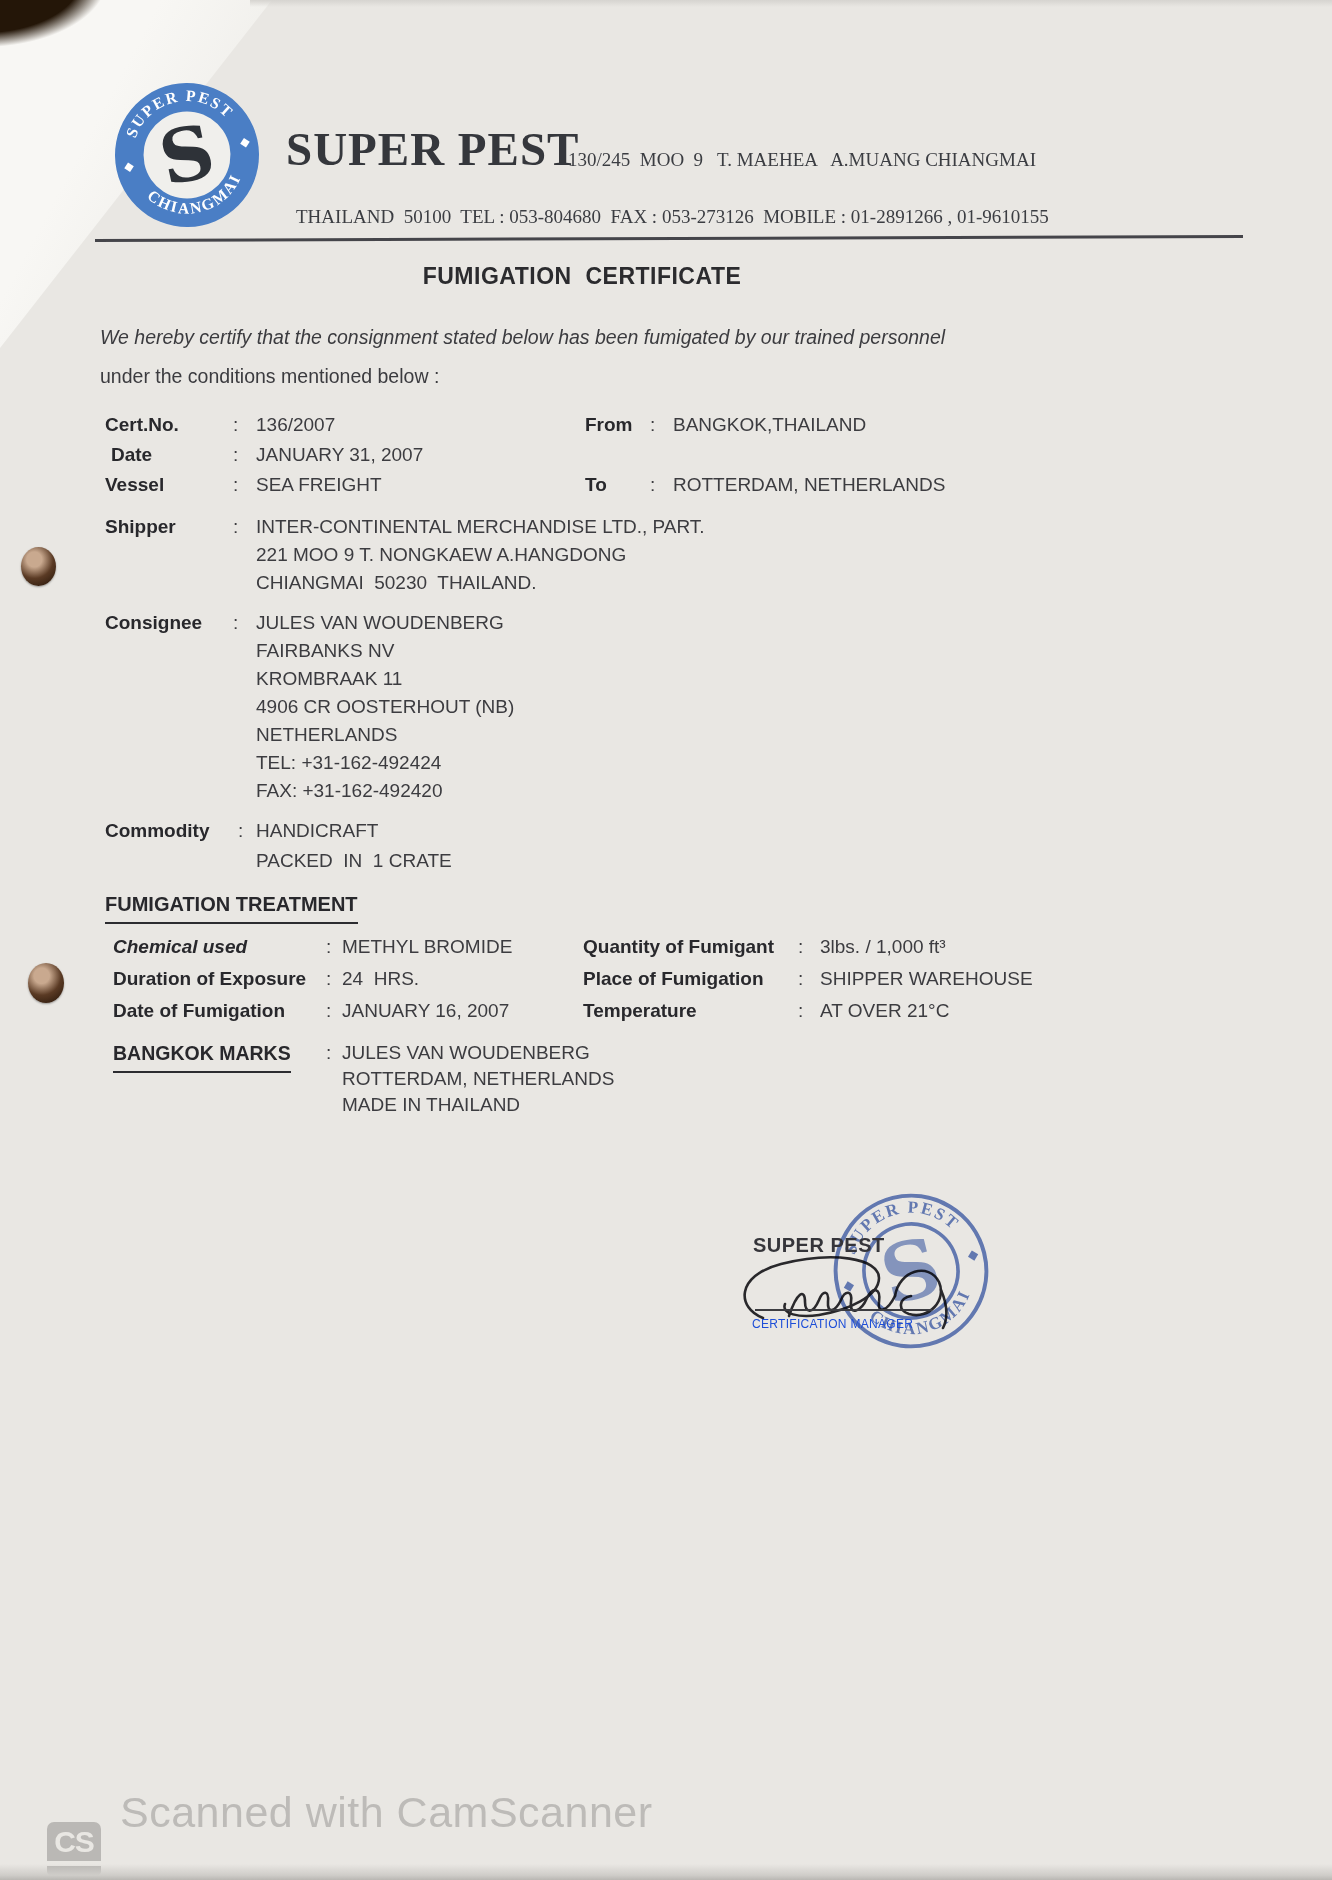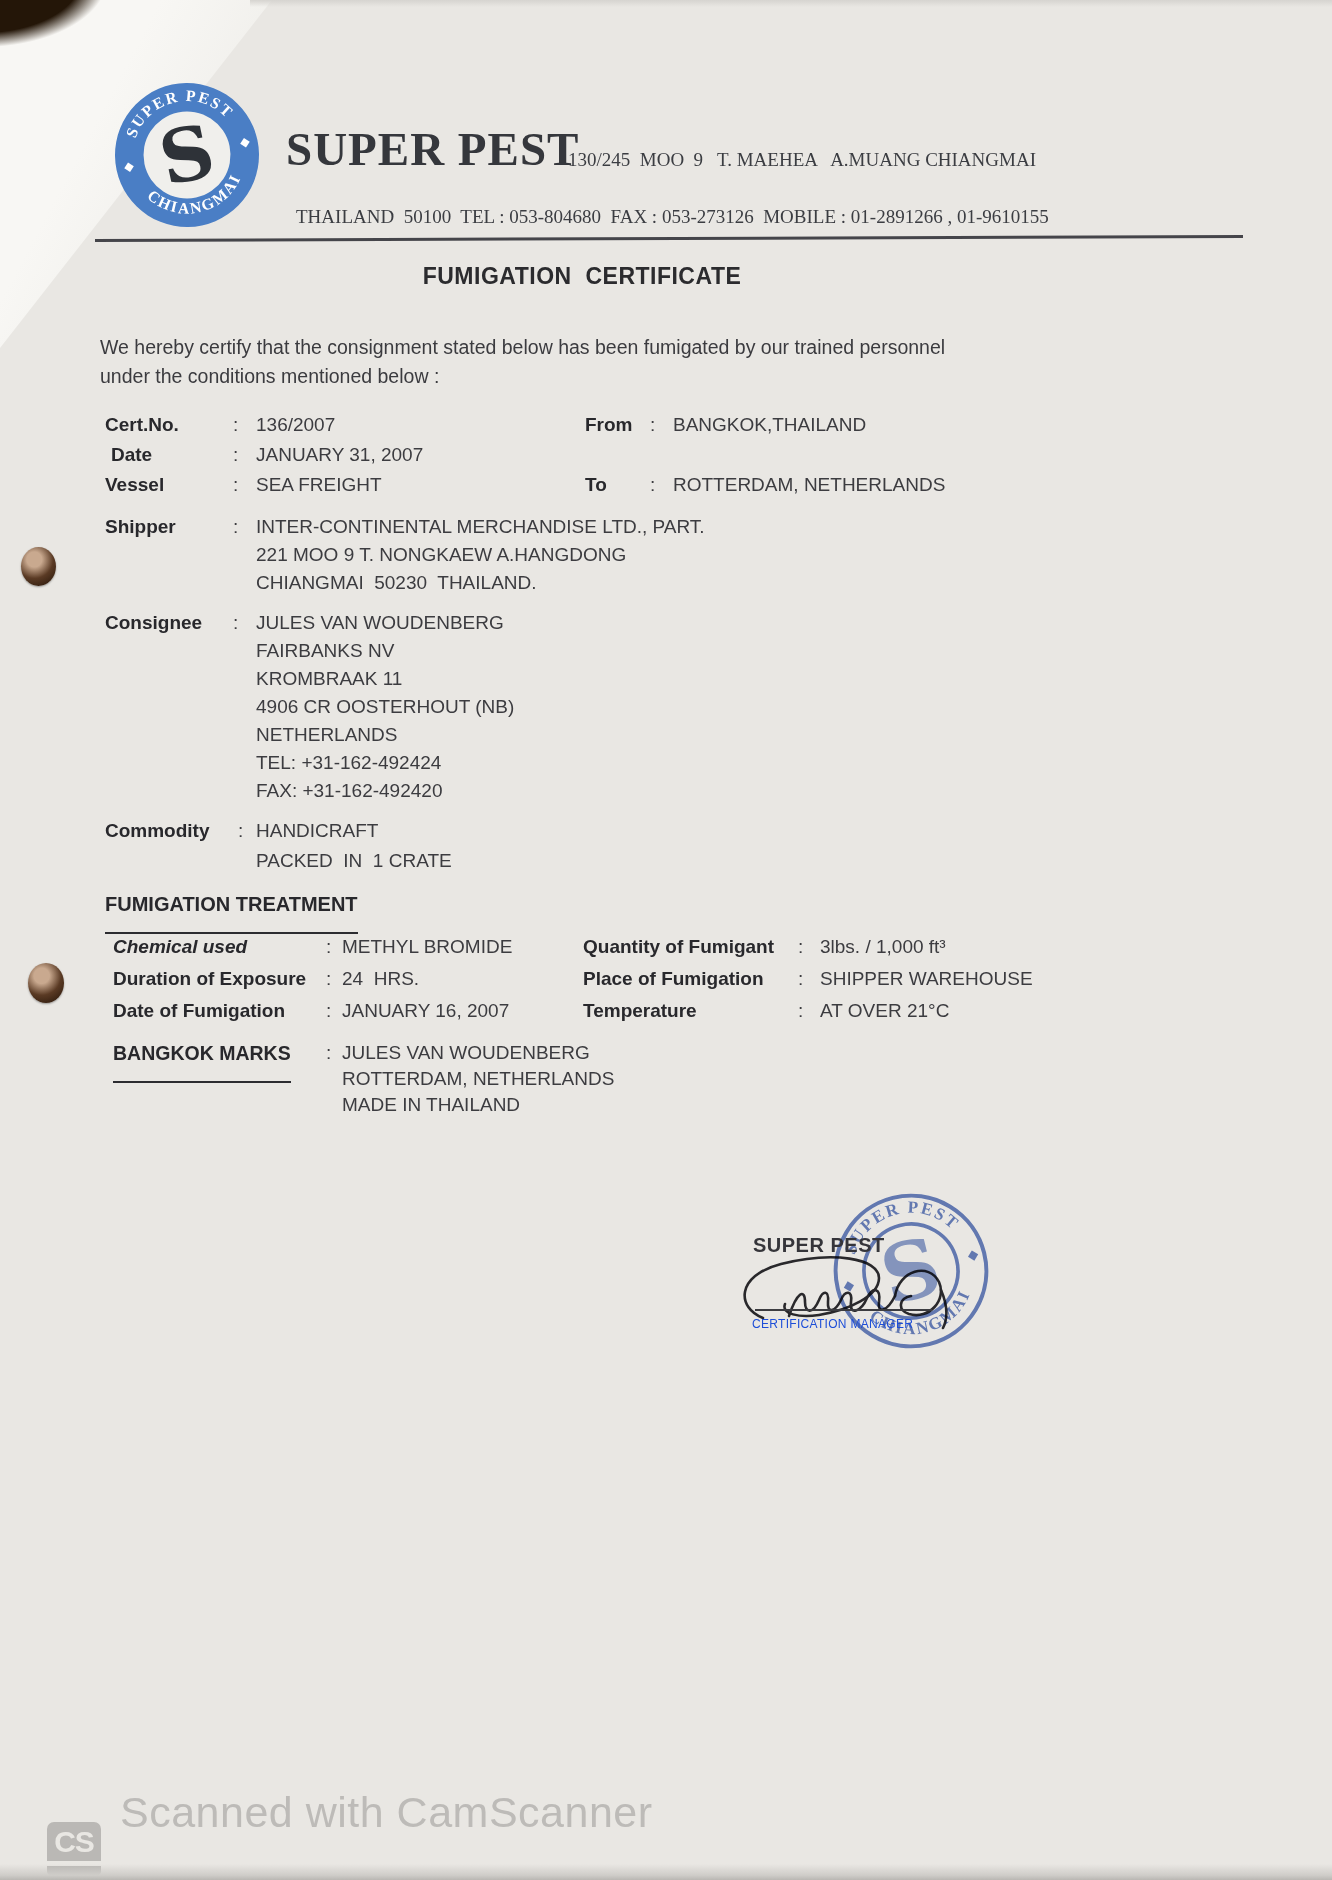--- a/index.html
+++ b/index.html
@@ -97,7 +97,7 @@
 
   <div class="abs title pre">FUMIGATION  CERTIFICATE</div>
 
-  <div class="abs intro" style="left:100px;top:336px;">We hereby certify that the consignment stated below has been fumigated by our trained personnel</div>
+  <div class="abs intro" style="left:100px;top:326px;font-style:italic;">We hereby certify that the consignment stated below has been fumigated by our trained personnel</div>
   <div class="abs intro" style="left:100px;top:365px;">under the conditions mentioned below :</div>
 
   <div class="abs lbl" style="left:105px;top:414px;">Cert.No.</div>

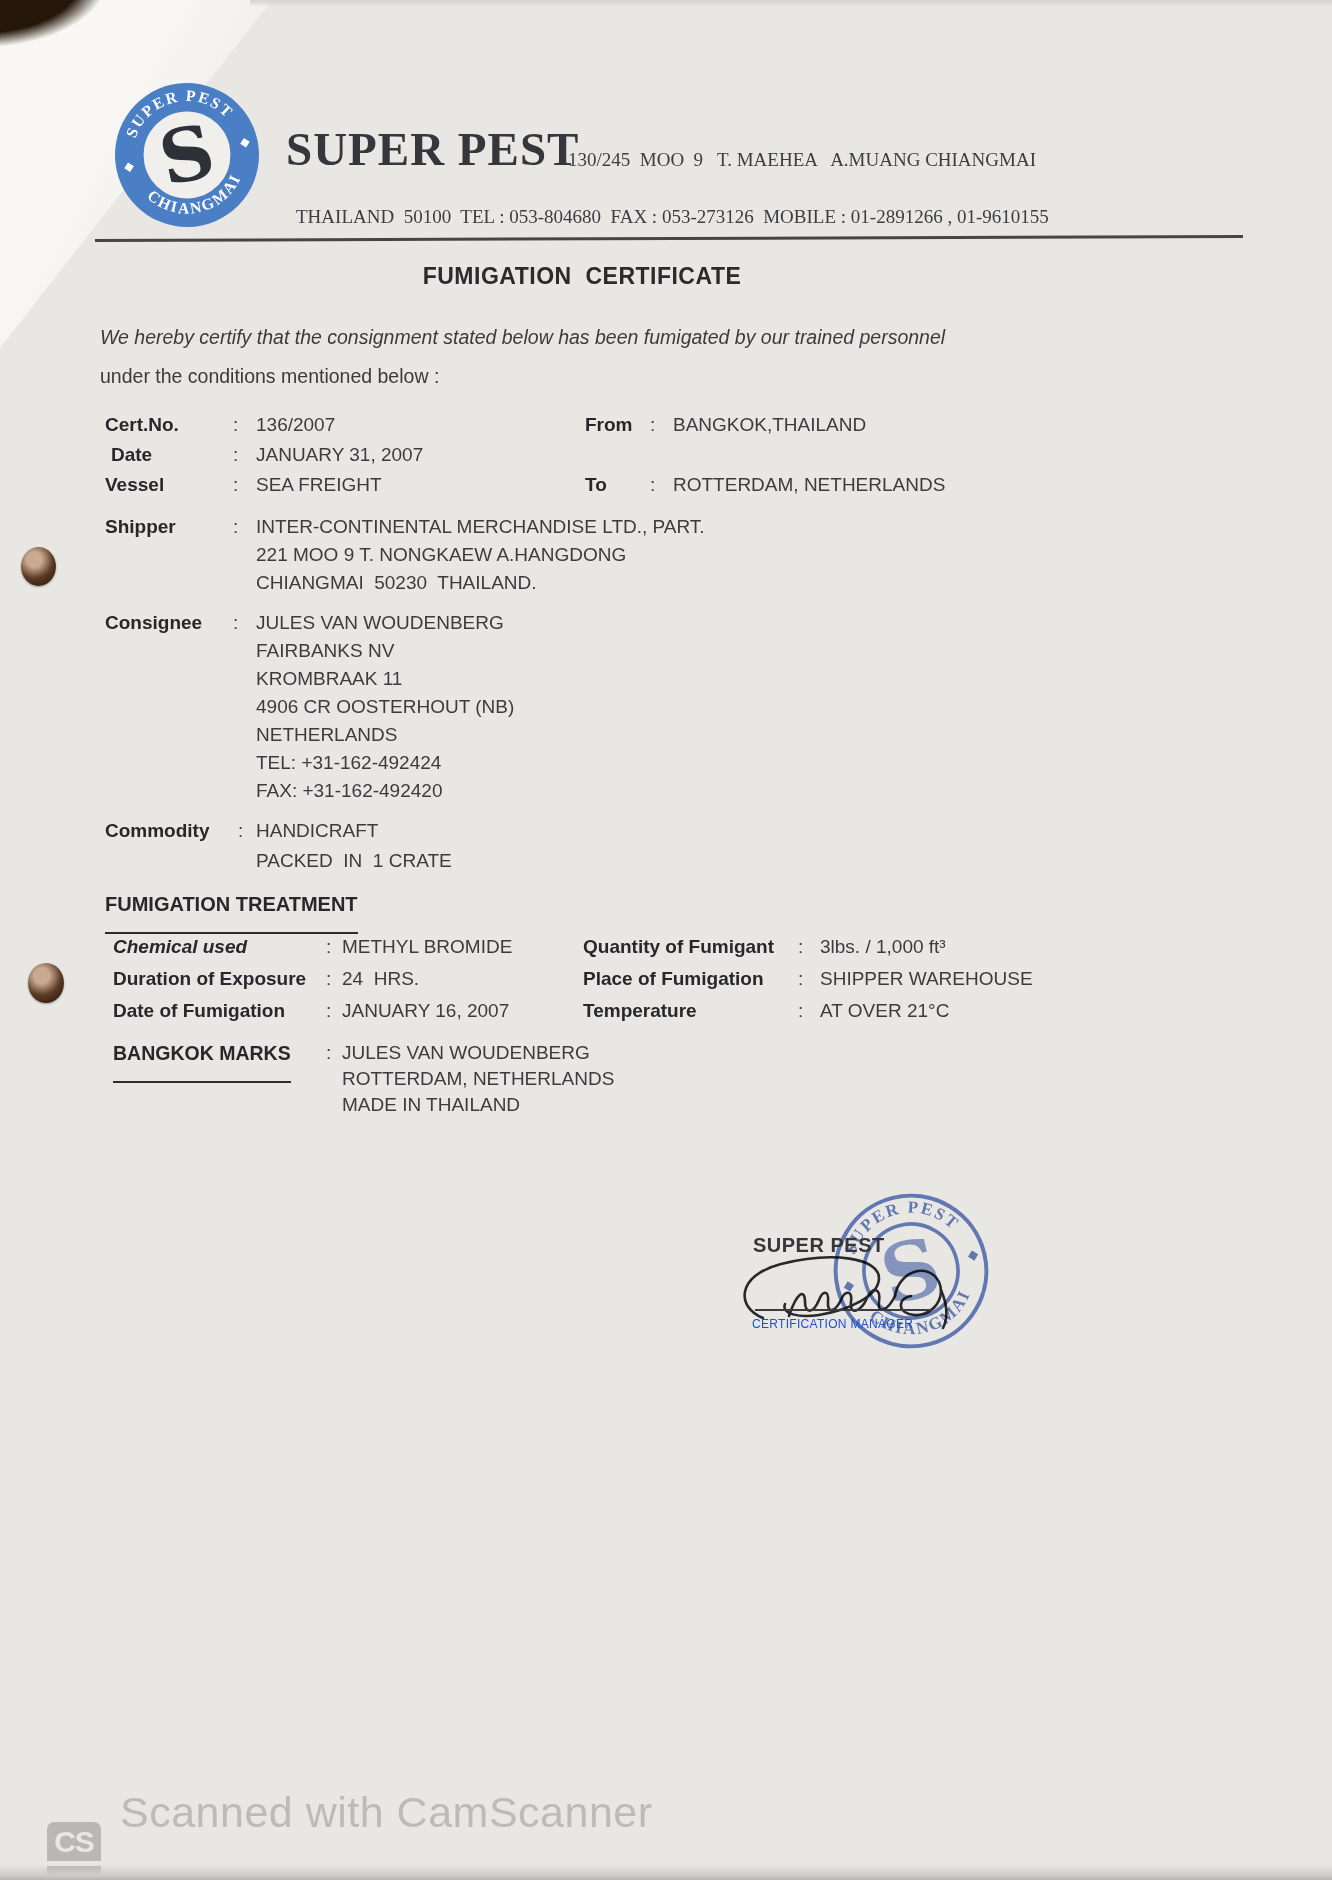--- a/index.html
+++ b/index.html
@@ -15,7 +15,7 @@
   .lbl{font-weight:700;color:#28282c;font-size:19px;}
   .val{font-size:19px;color:#3c3c40;}
   .colon{font-size:19px;color:#3c3c40;}
-  .underl{border-bottom:2.5px solid #2c2c30;padding-bottom:16px;}
+  .underl{border-bottom:2.5px solid #2c2c30;padding-bottom:6px;}
   
   .fold{left:0;top:0;width:272px;height:348px;
     clip-path:polygon(0 0,100% 0,0 100%);

